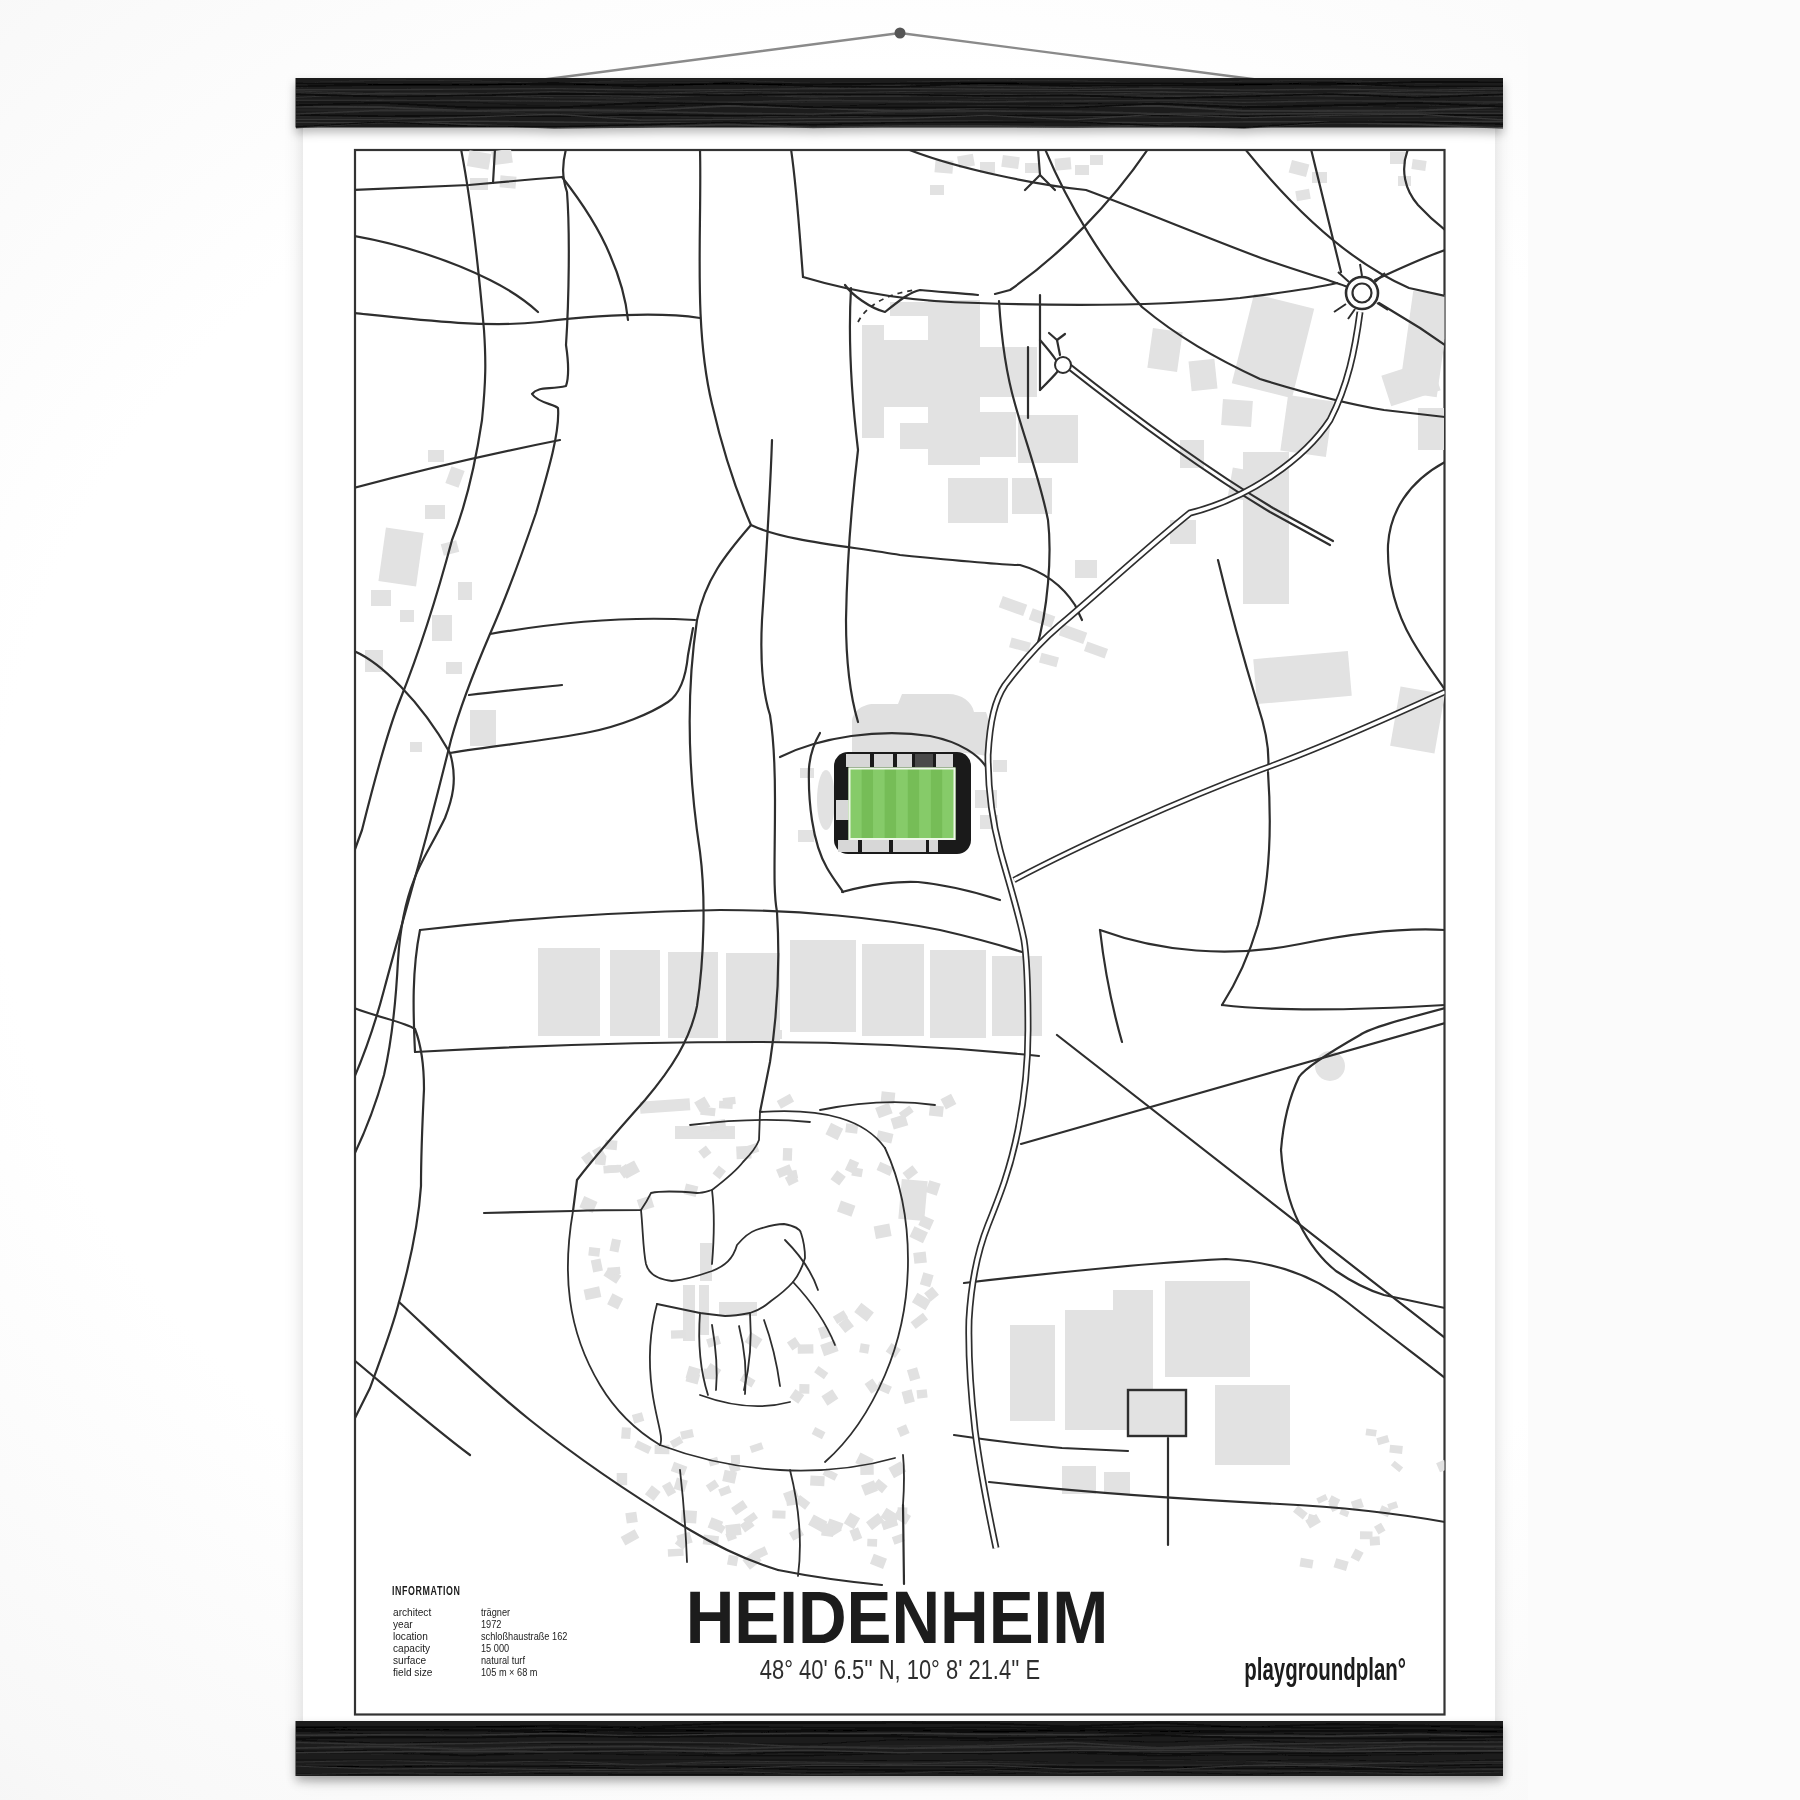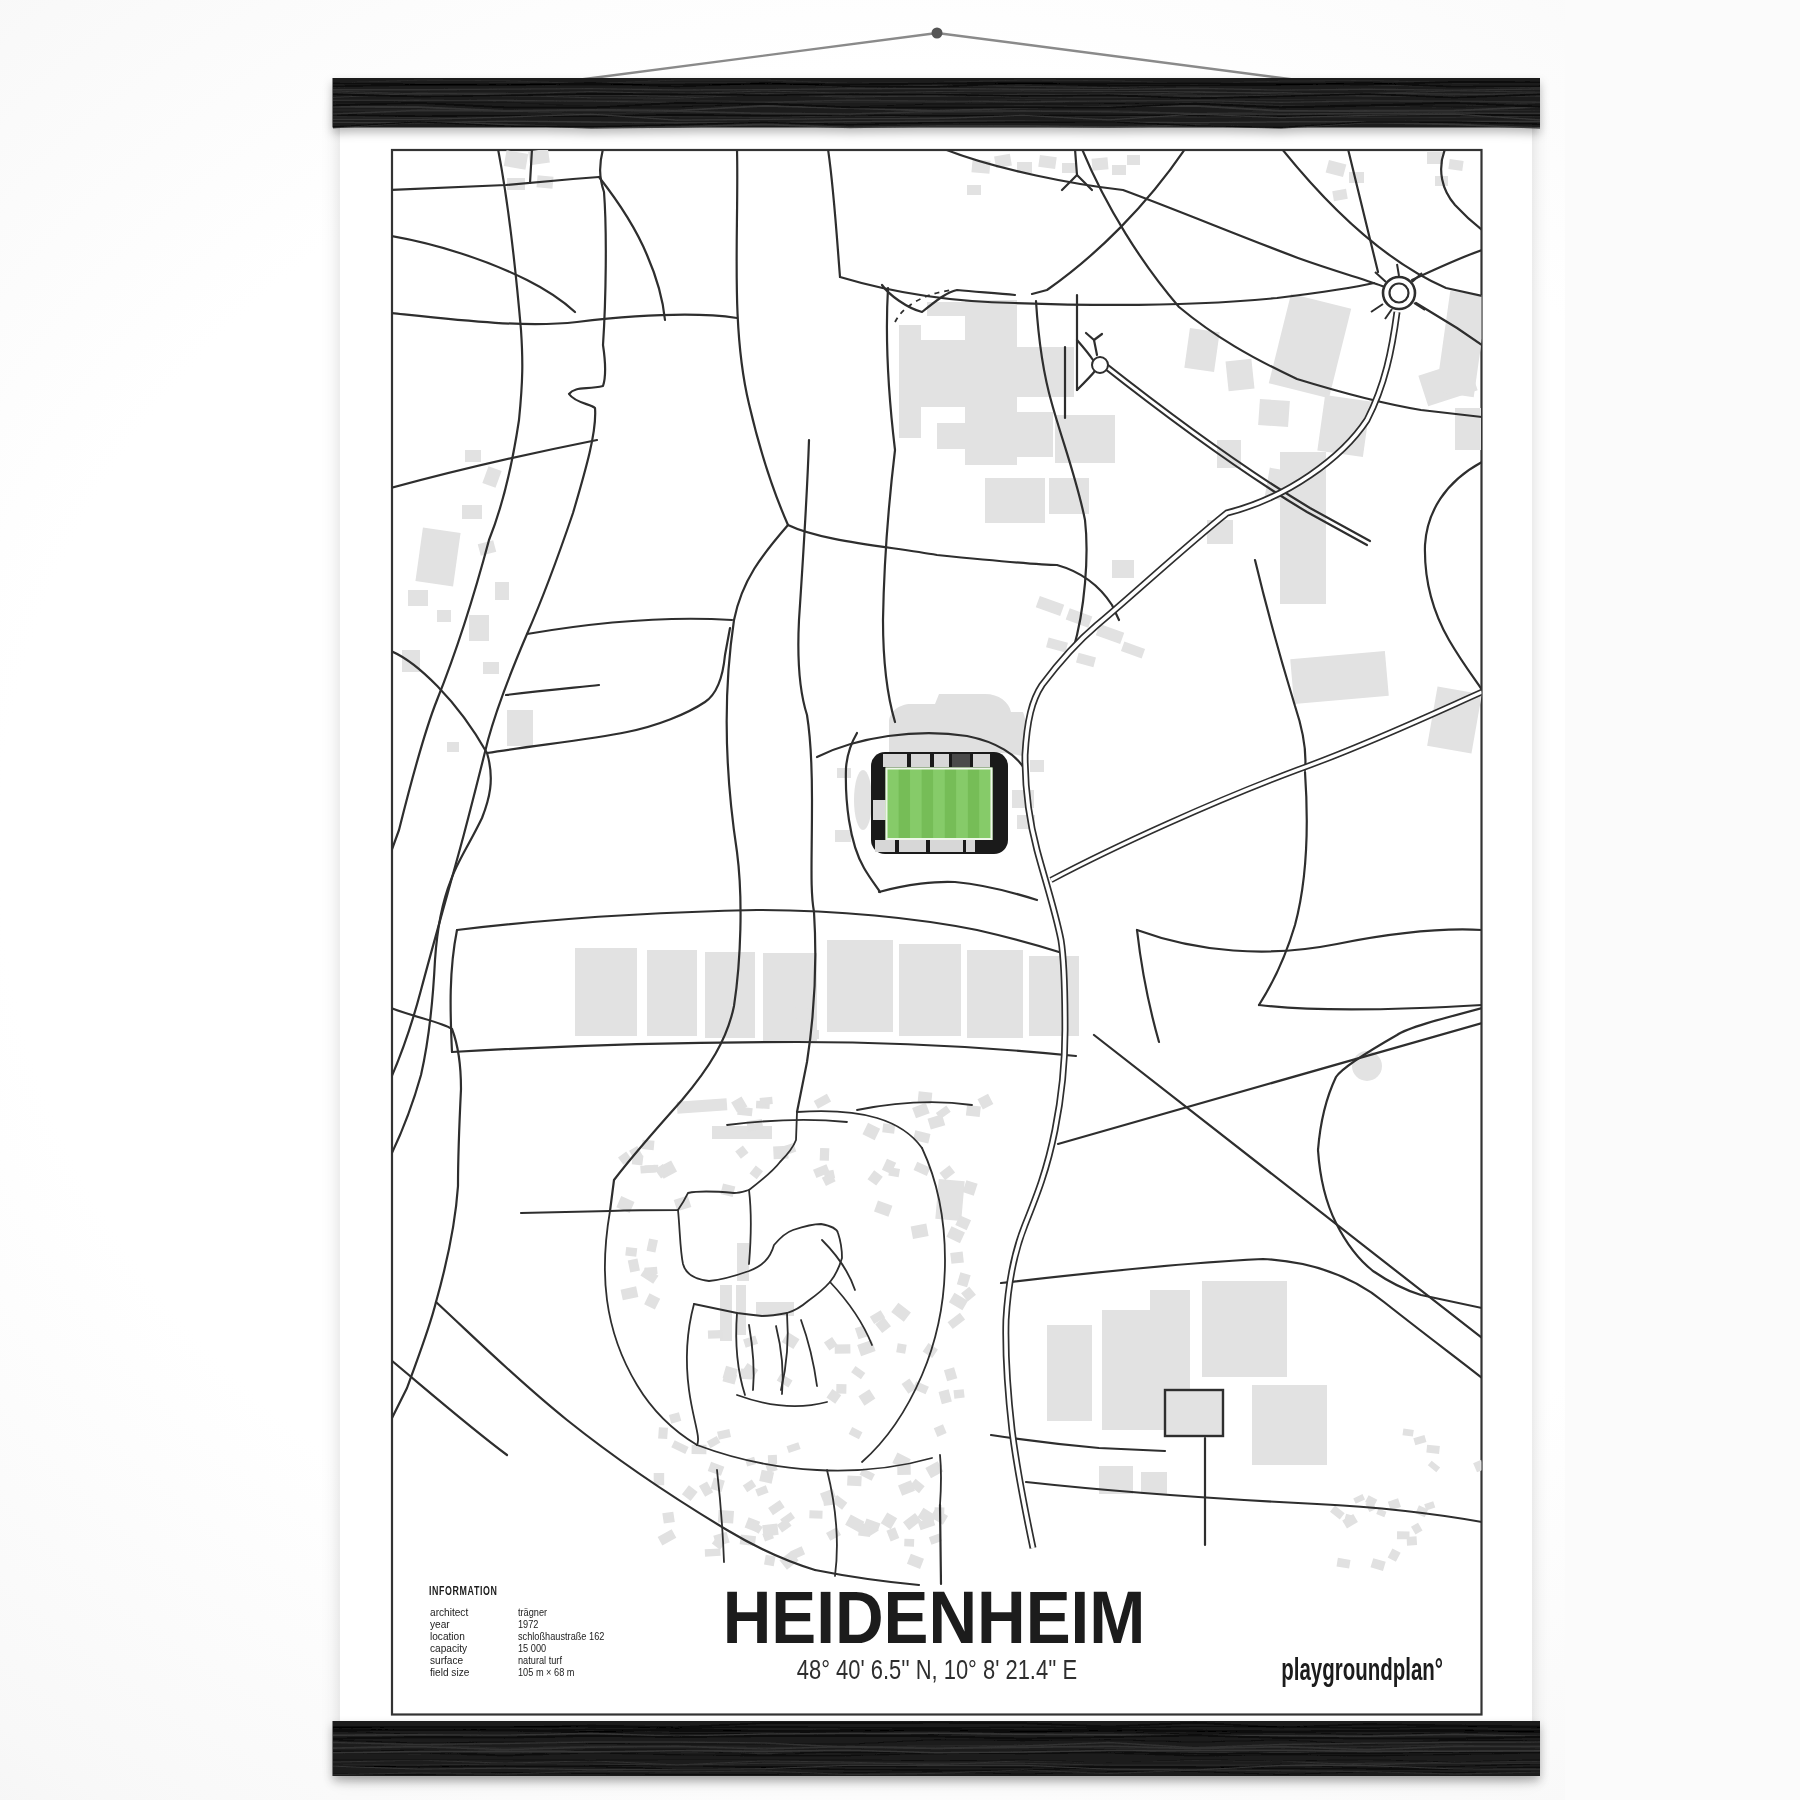--- a/index.html
+++ b/index.html
@@ -4,7 +4,7 @@
 <style>
   html,body { margin:0; padding:0; background:#fbfbfb; width:1800px; height:1800px; overflow:hidden; }
   .scene { position:relative; width:1528px; height:1800px;
-           background: radial-gradient(ellipse 1500px 1300px at 900px 850px, #ffffff 60%, #f8f8f8 90%, #f4f4f4 100%); padding-left: 37px; }
+           background: radial-gradient(ellipse 1500px 1300px at 900px 850px, #ffffff 60%, #f8f8f8 90%, #f4f4f4 100%); }
   svg text { font-family:"Liberation Sans", sans-serif; }
 </style>
 </head>

